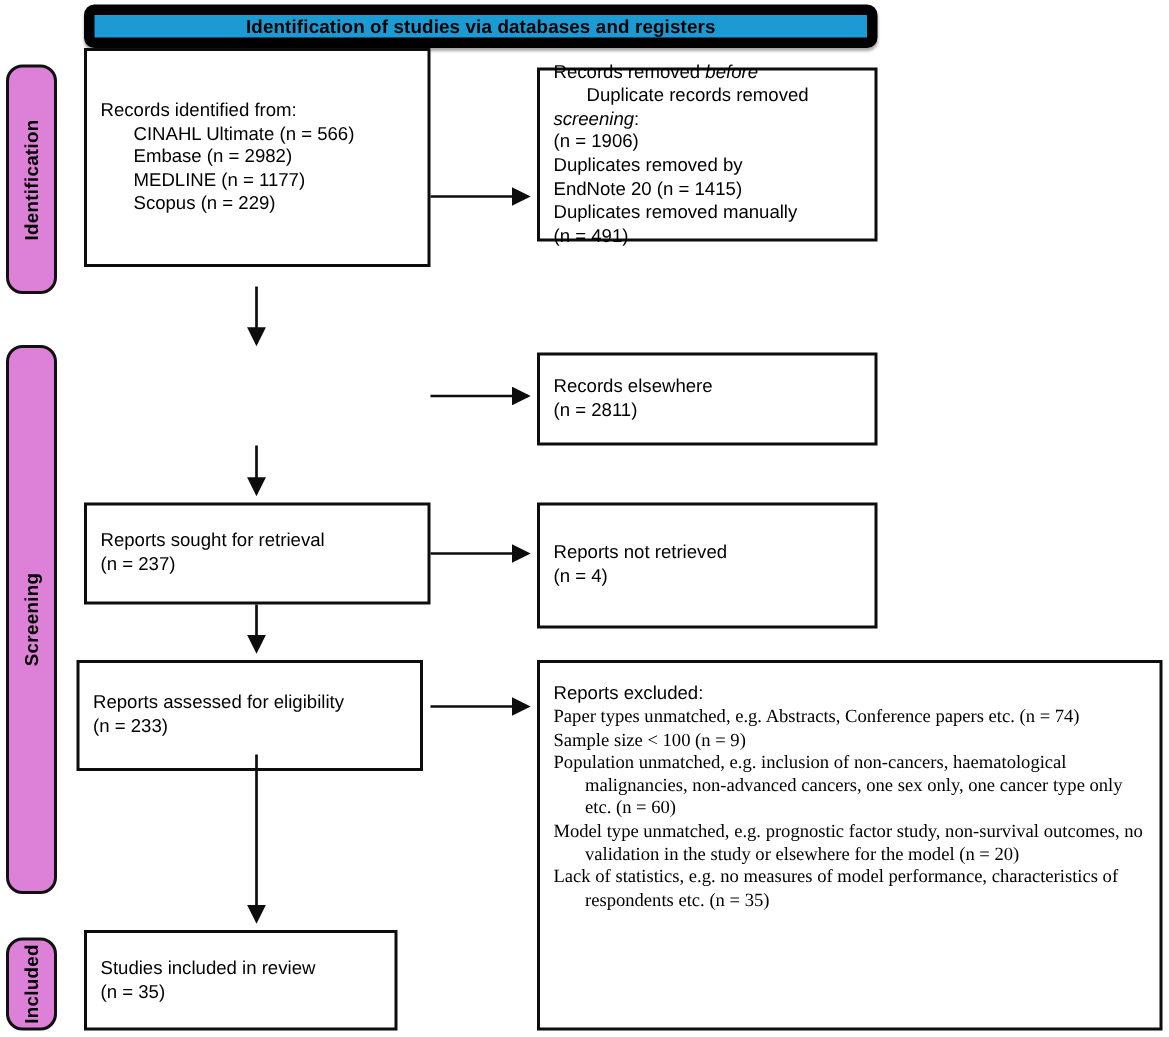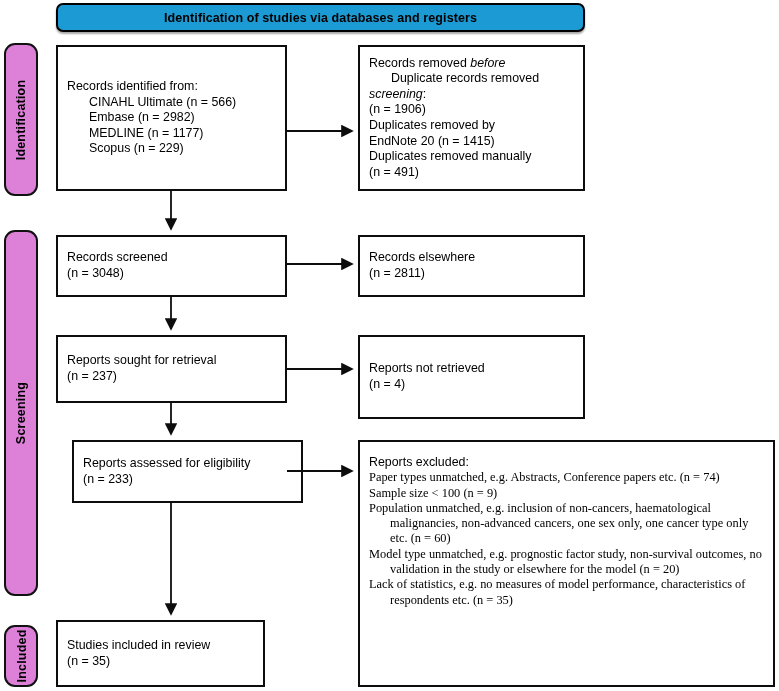--- a/index.html
+++ b/index.html
@@ -24,7 +24,7 @@
     width: 529px;
     height: 29px;
     background: #1b9ad3;
-    border: 2px solid #000000;
+    border: 7px solid #000000;
     border-radius: 7px;
     box-shadow: 0 2px 2px rgba(0,0,0,0.35);
     display: flex;

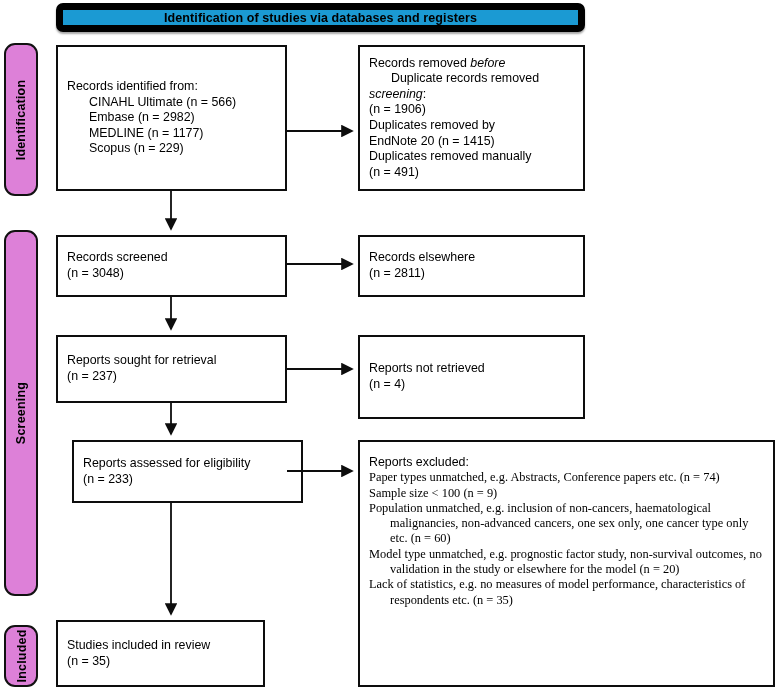--- a/index.html
+++ b/index.html
@@ -89,7 +89,7 @@
 
   
   #box-identified   { left: 56px;  top: 45px;  width: 231px; height: 146px; }
-  #box-removed      { left: 358px; top: 45px;  width: 227px; height: 146px; }
+  #box-removed      { left: 358px; top: 45px;  width: 227px; height: 116px; }
   #box-screened     { left: 56px;  top: 235px; width: 231px; height: 62px;  }
   #box-excluded     { left: 358px; top: 235px; width: 227px; height: 62px;  }
   #box-sought       { left: 56px;  top: 335px; width: 231px; height: 68px;  }

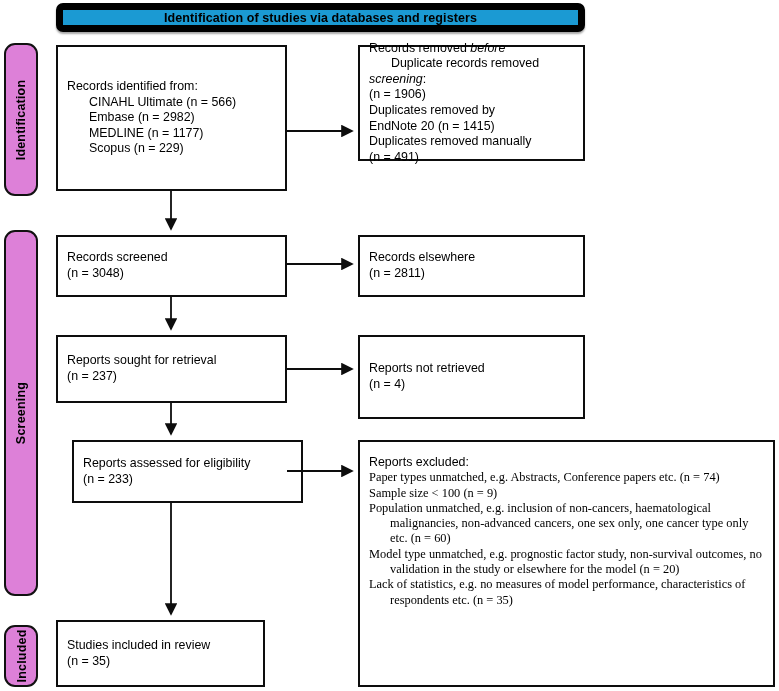--- a/index.html
+++ b/index.html
@@ -88,7 +88,7 @@
   .ital { font-style: italic; }
 
   
-  #box-identified   { left: 56px;  top: 45px;  width: 231px; height: 146px; }
+  #box-identified   { left: 56px;  top: 32px;  width: 231px; height: 146px; }
   #box-removed      { left: 358px; top: 45px;  width: 227px; height: 116px; }
   #box-screened     { left: 56px;  top: 235px; width: 231px; height: 62px;  }
   #box-excluded     { left: 358px; top: 235px; width: 227px; height: 62px;  }

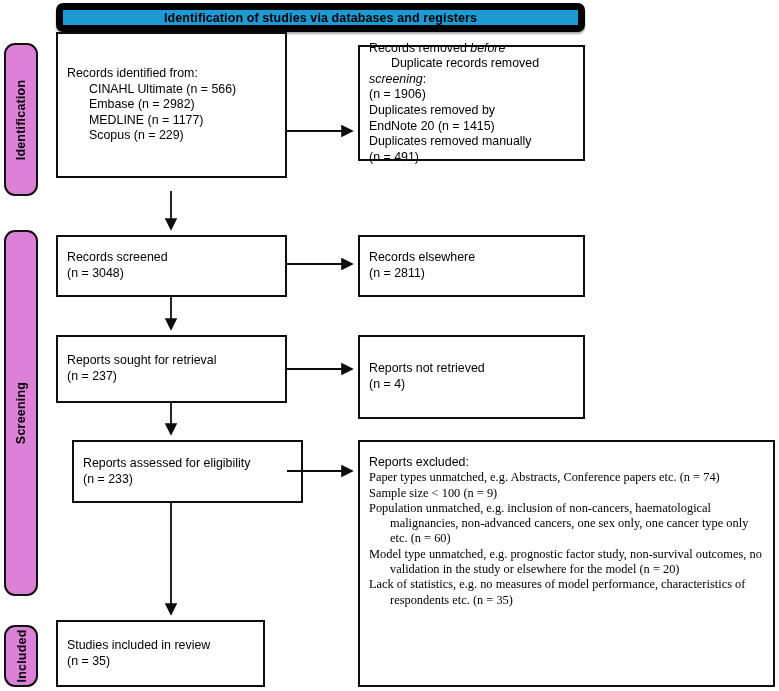--- a/index.html
+++ b/index.html
@@ -154,12 +154,6 @@
     </div>
   </div>
 
-  <div class="box" id="box-screened">
-    <div class="box-inner">
-      <div class="line">Records screened</div>
-      <div class="line">(n = 3048)</div>
-    </div>
-  </div>
   <div class="box" id="box-excluded">
     <div class="box-inner">
       <div class="line">Records elsewhere</div>

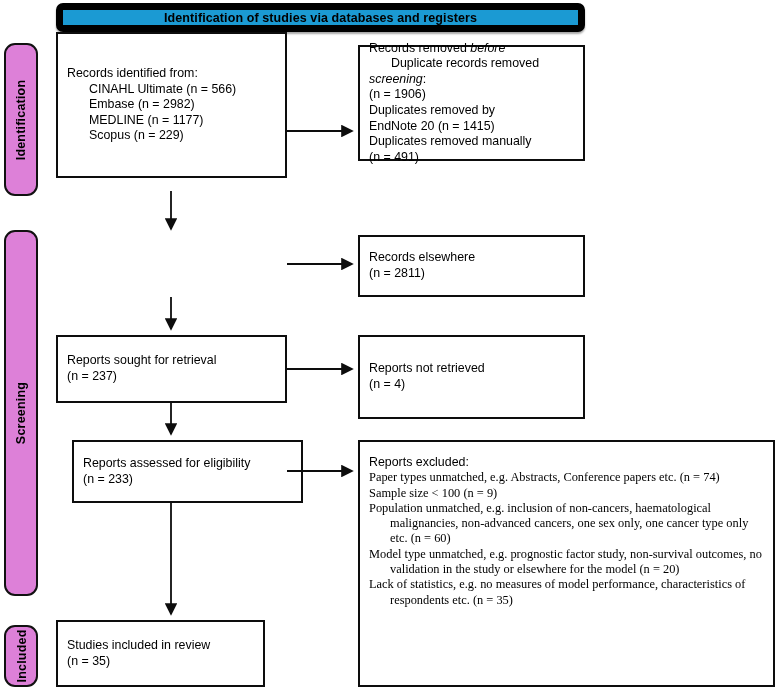--- a/index.html
+++ b/index.html
@@ -94,7 +94,7 @@
   #box-excluded     { left: 358px; top: 235px; width: 227px; height: 62px;  }
   #box-sought       { left: 56px;  top: 335px; width: 231px; height: 68px;  }
   #box-notretrieved { left: 358px; top: 335px; width: 227px; height: 84px;  }
-  #box-assessed     { left: 72px;  top: 440px; width: 231px; height: 63px;  }
+  #box-assessed     { left: 51px;  top: 440px; width: 231px; height: 74px;  }
   #box-repexcluded  { left: 358px; top: 440px; width: 417px; height: 247px; align-items: flex-start; }
   #box-included     { left: 56px;  top: 620px; width: 209px; height: 67px;  }
 

